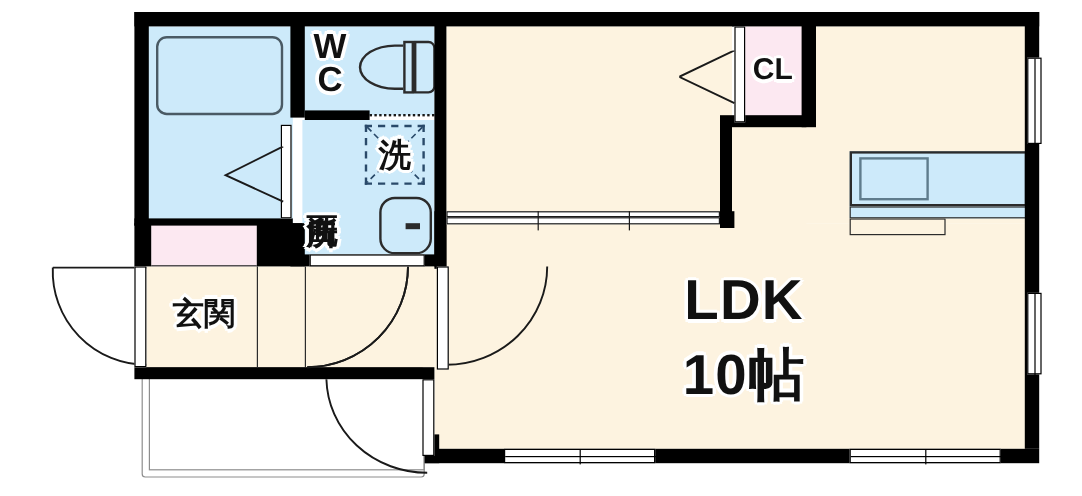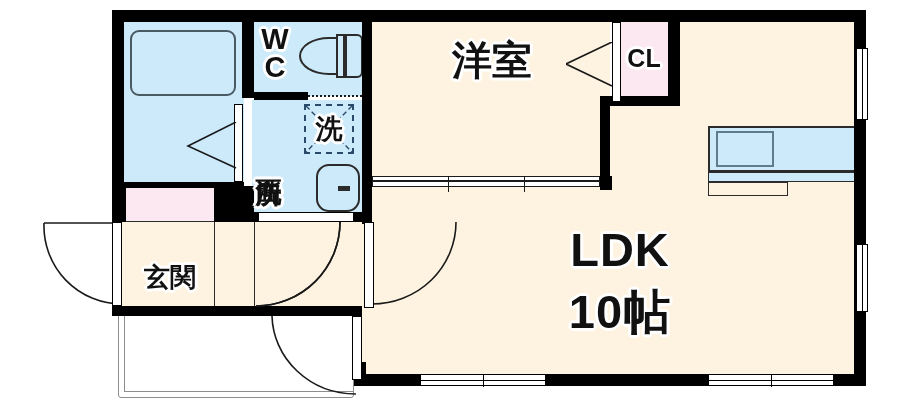--- a/index.html
+++ b/index.html
@@ -276,7 +276,6 @@
 
   <div class="label lbl-genkan" style="left:126px; top:264px; width:88px;text-align:center;">玄関</div>
 
-  <div class="label lbl-room" style="left:392px; top:40px; width:200px;">洋室</div>
 
   <div class="label lbl-cl" style="left:618px; top:46px; width:52px;">CL</div>
 

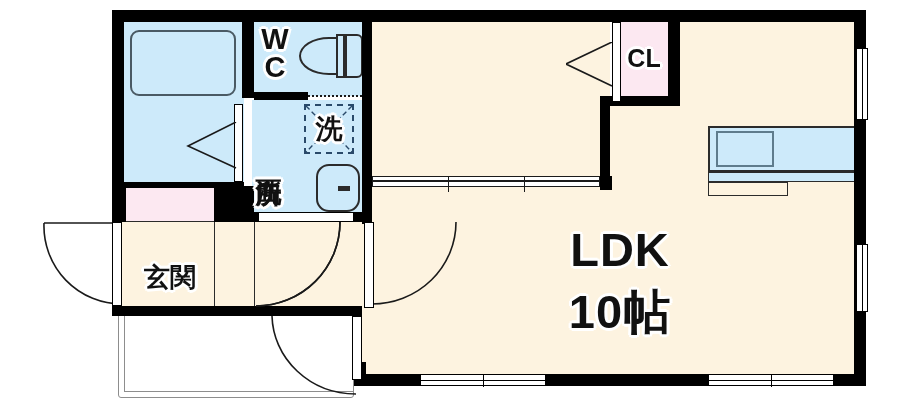--- a/index.html
+++ b/index.html
@@ -274,7 +274,7 @@
 
   <div class="label lbl-sen" style="left:304px; top:116px; width:50px;">洗</div>
 
-  <div class="label lbl-genkan" style="left:126px; top:264px; width:88px;text-align:center;">玄関</div>
+  <div class="label lbl-genkan" style="left:126px; top:248px; width:88px;text-align:center;">玄関</div>
 
 
   <div class="label lbl-cl" style="left:618px; top:46px; width:52px;">CL</div>

